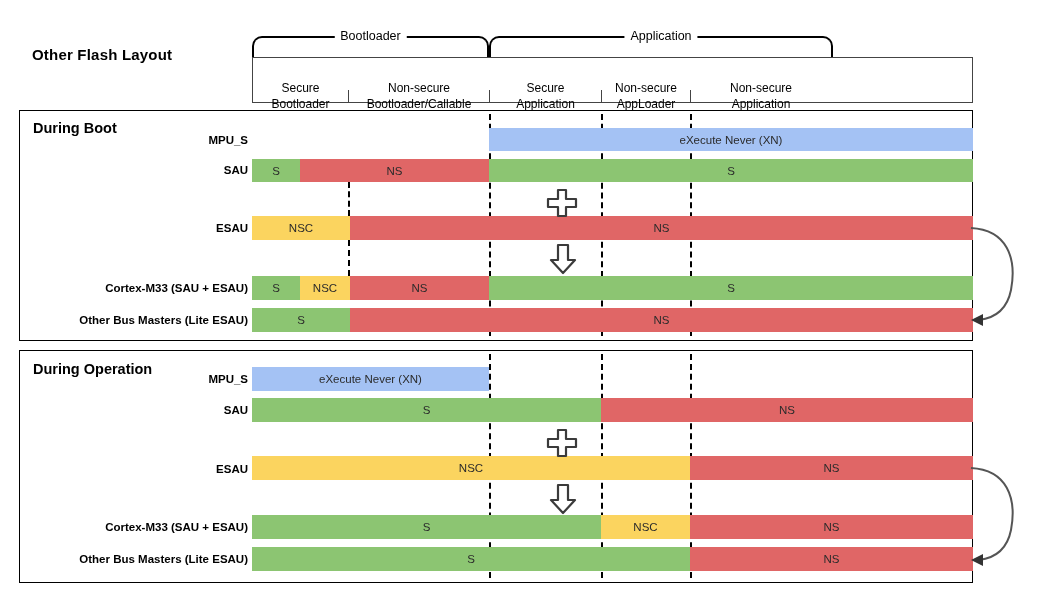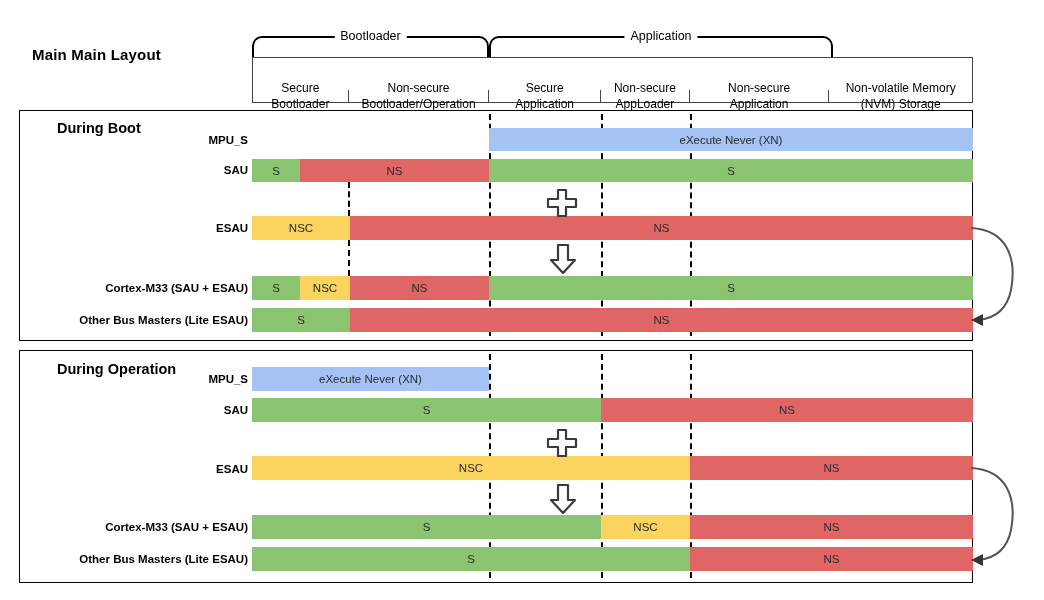--- a/index.html
+++ b/index.html
@@ -108,7 +108,7 @@
 
 <div class="canvas">
 
-  <div class="main-title">Main Main Layout</div>
+  <div class="main-title">Other Flash Layout</div>
 
   <div class="bracket" style="left:252px; top:36px; width:237px;">
     <span class="bracket-label">Bootloader</span>

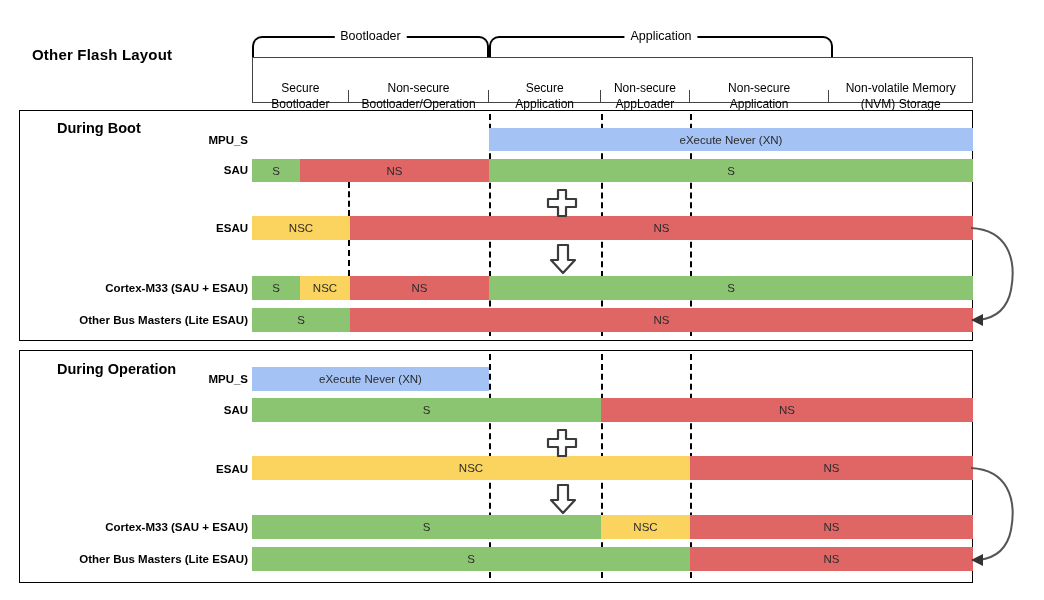--- a/index.html
+++ b/index.html
@@ -148,12 +148,6 @@
         <span>Application</span>
       </span>
     </div>
-    <div class="hdr-cell" style="width:143px;">
-      <span>
-        <span>Non-volatile Memory</span><br>
-        <span>(NVM) Storage</span>
-      </span>
-    </div>
   </div>
 
   <div class="panel" style="left:19px; top:110px; width:954px; height:231px;"></div>

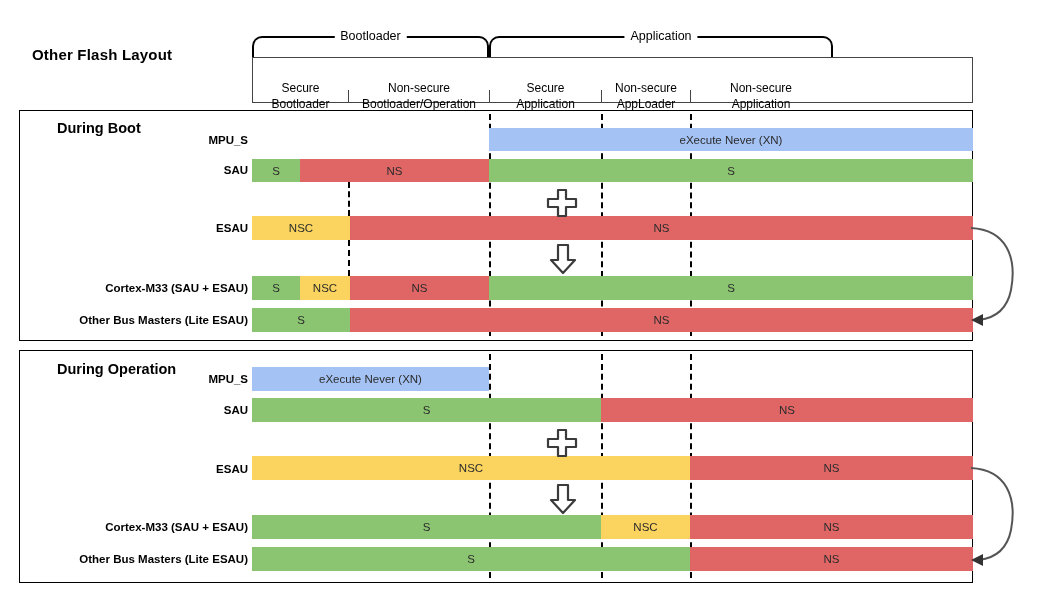--- a/index.html
+++ b/index.html
@@ -127,7 +127,7 @@
     <div class="hdr-cell" style="width:141px;">
       <span>
         <span>Non-secure</span><br>
-        <span>Bootloader/Operation</span>
+        <span>Bootloader/Callable</span>
       </span>
     </div>
     <div class="hdr-cell" style="width:112px;">

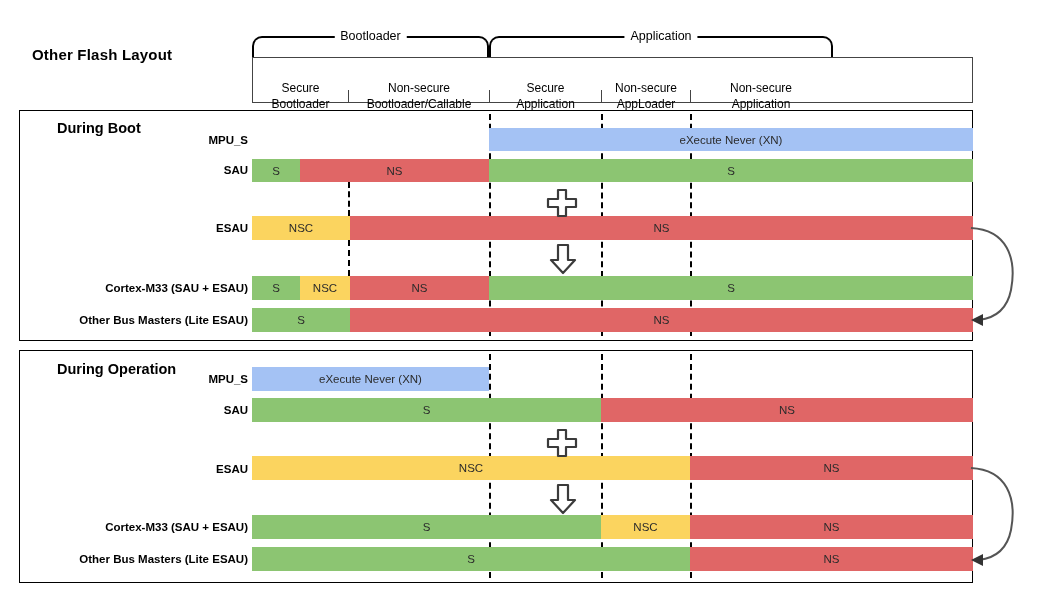--- a/index.html
+++ b/index.html
@@ -69,7 +69,7 @@
   }
   .panel-title {
     position:absolute;
-    font-size:14.5px; font-weight:bold;margin-left:24px;
+    font-size:14.5px; font-weight:bold;
   }
 
   

